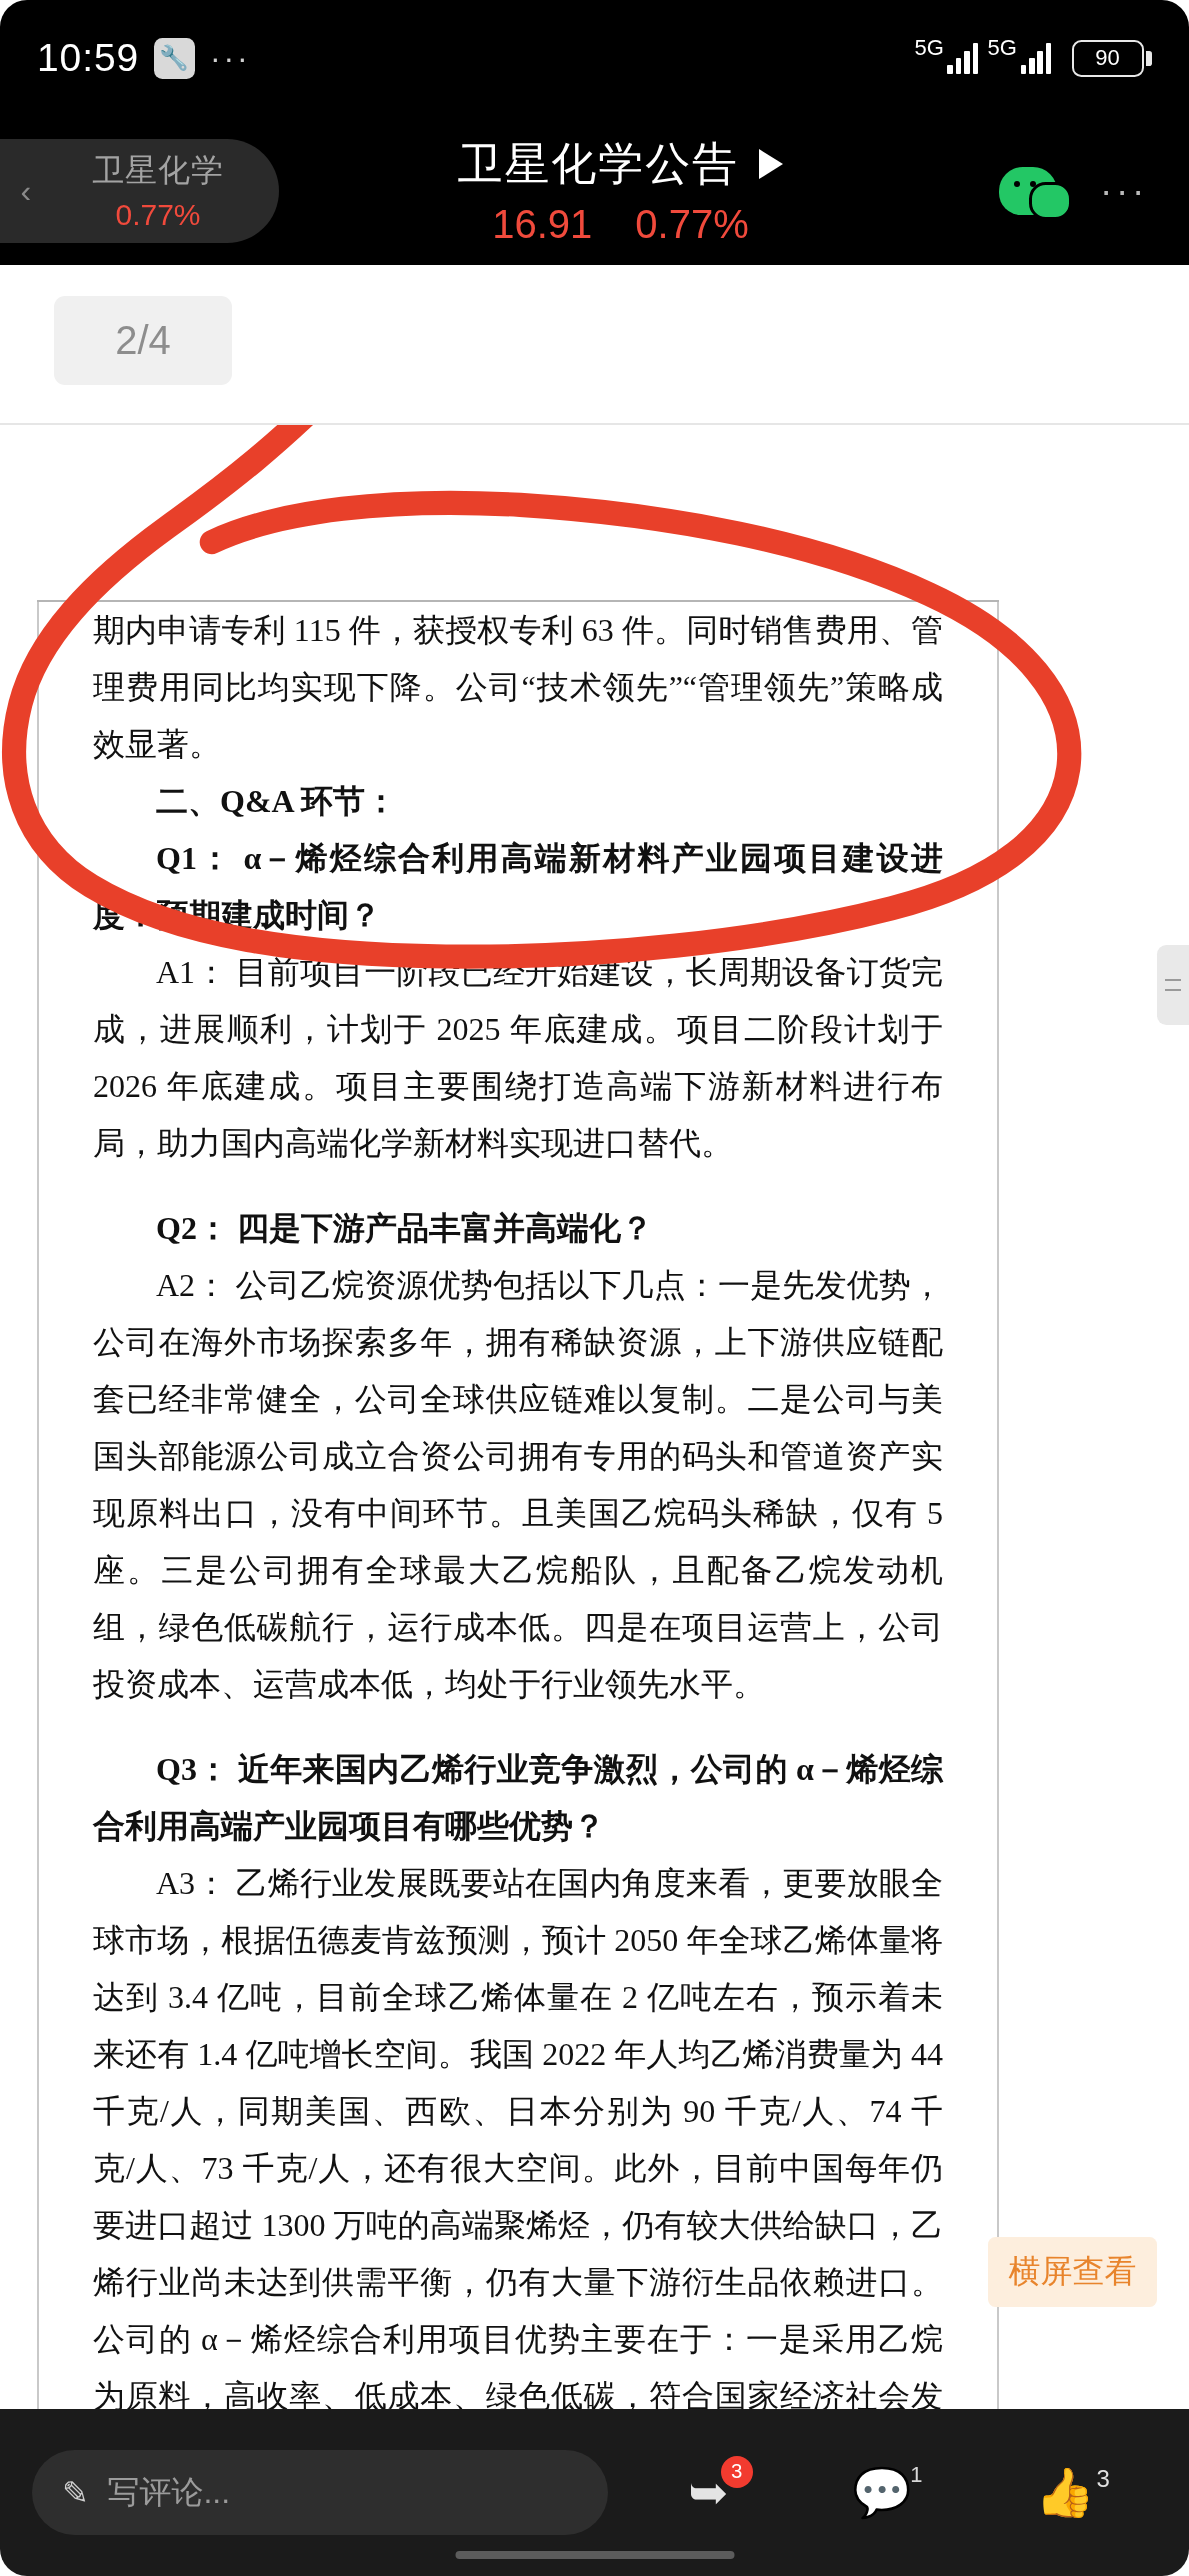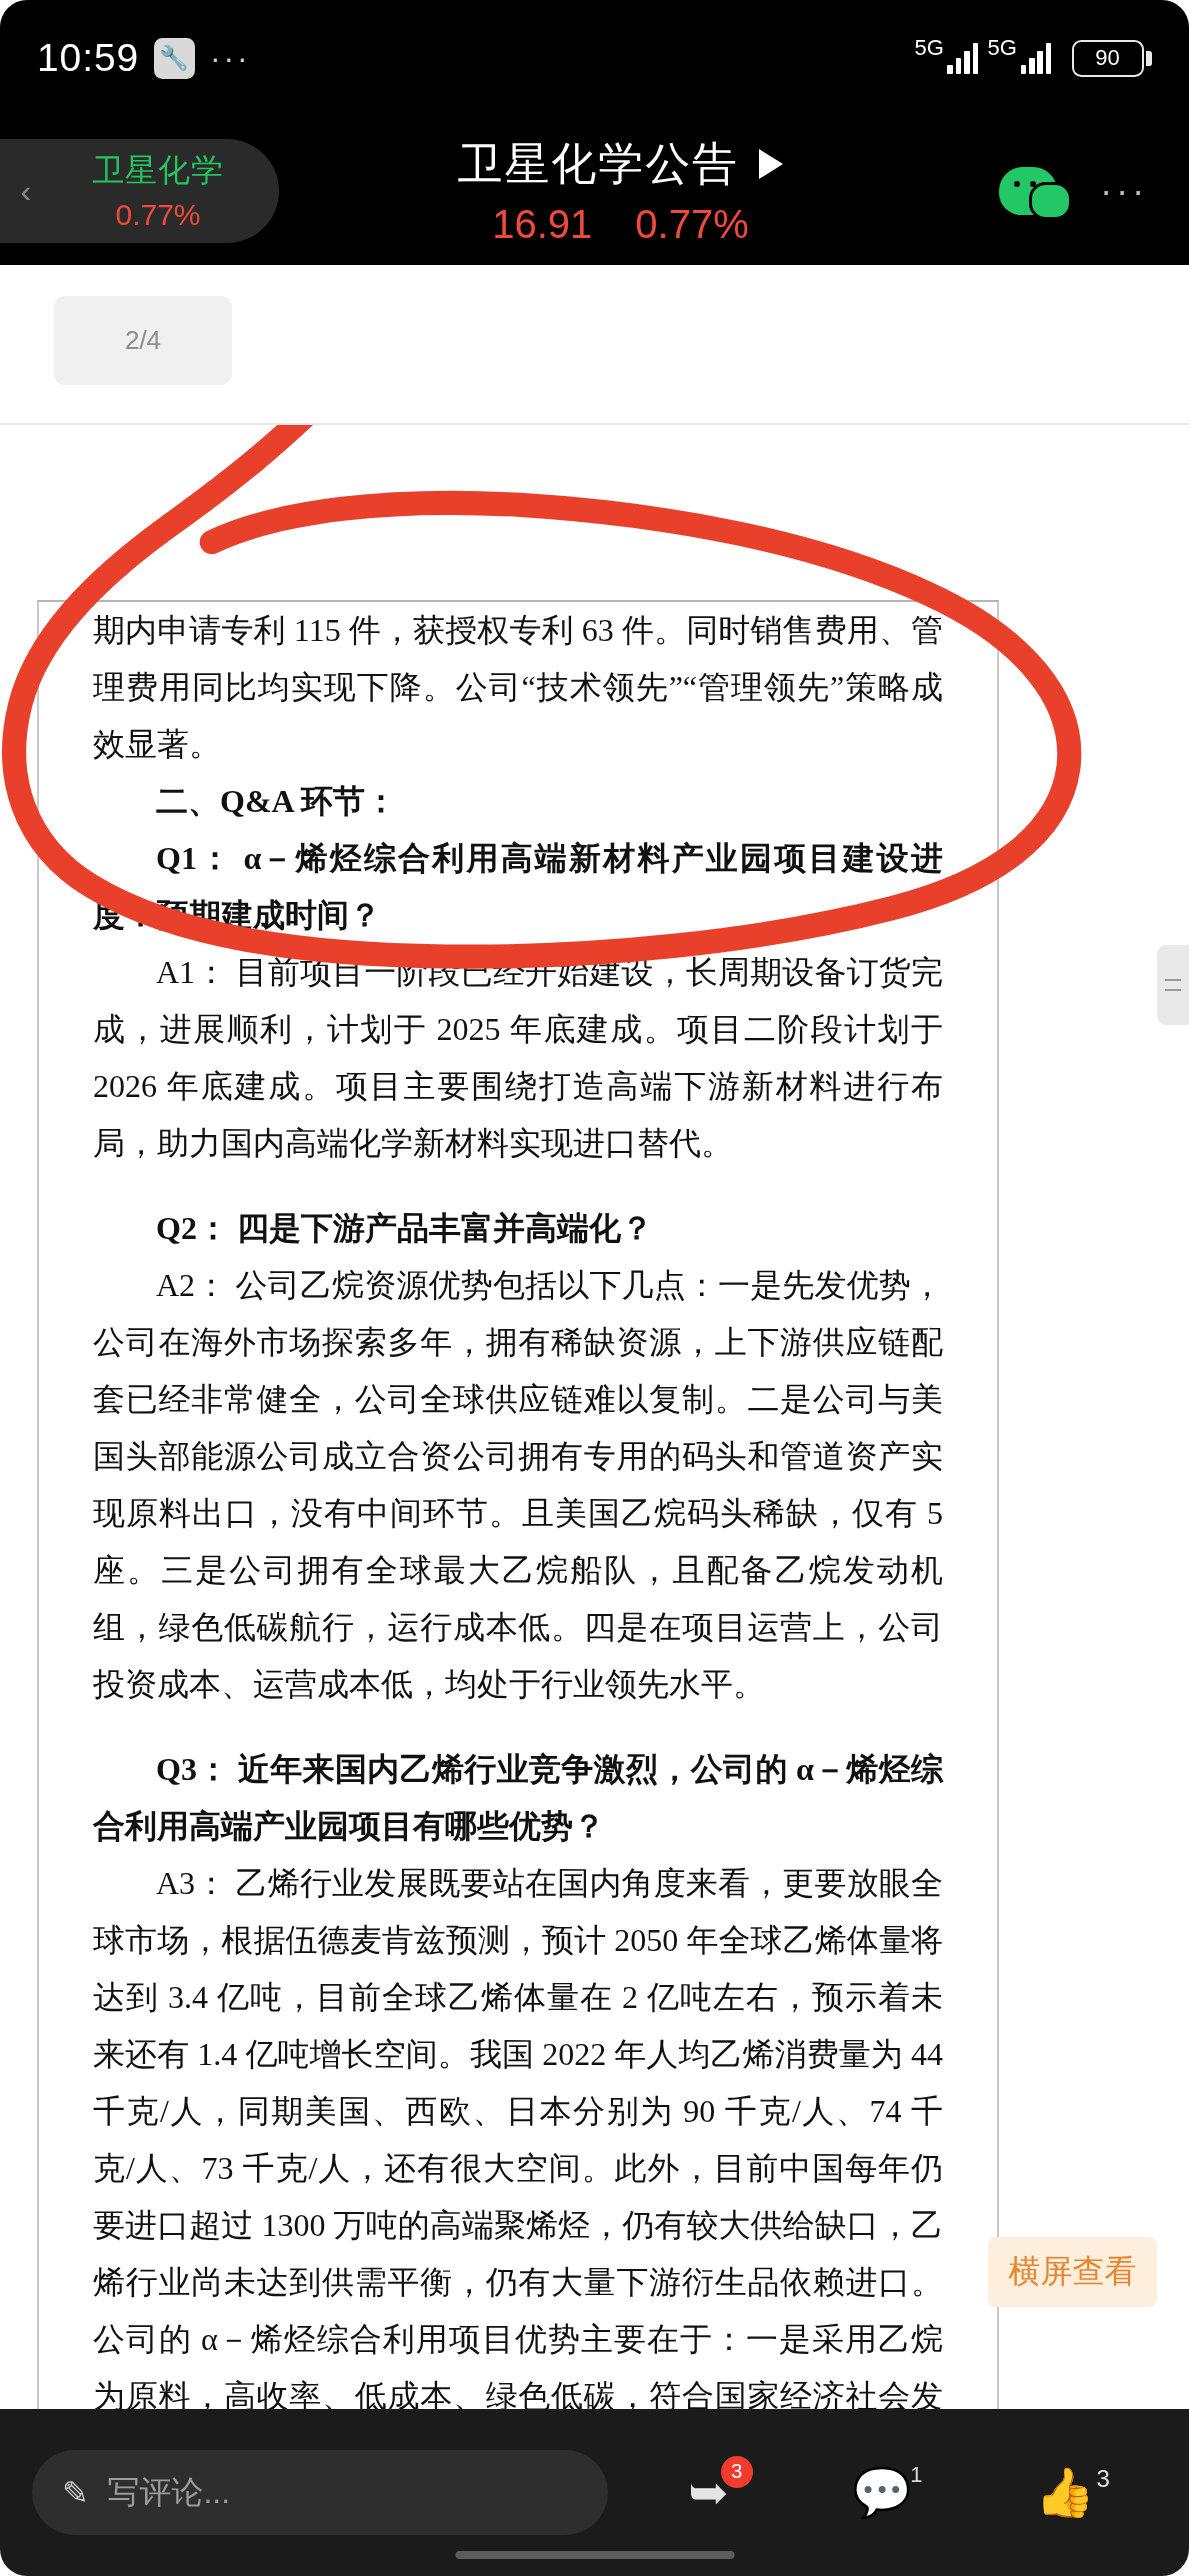--- a/index.html
+++ b/index.html
@@ -119,7 +119,7 @@
     color: #8a8a8a;
     font-size: 32px;
   }
-  .chip-name { font-size: 32px; color: #22c55e; letter-spacing: 0.9px; }
+  .chip-name { font-size: 32px; color: #a3a3a3; letter-spacing: 0.9px; }
   .chip-change { font-size: 30px; color: #f04a3c; margin-top: 5.6px; }
 
   .title-center {

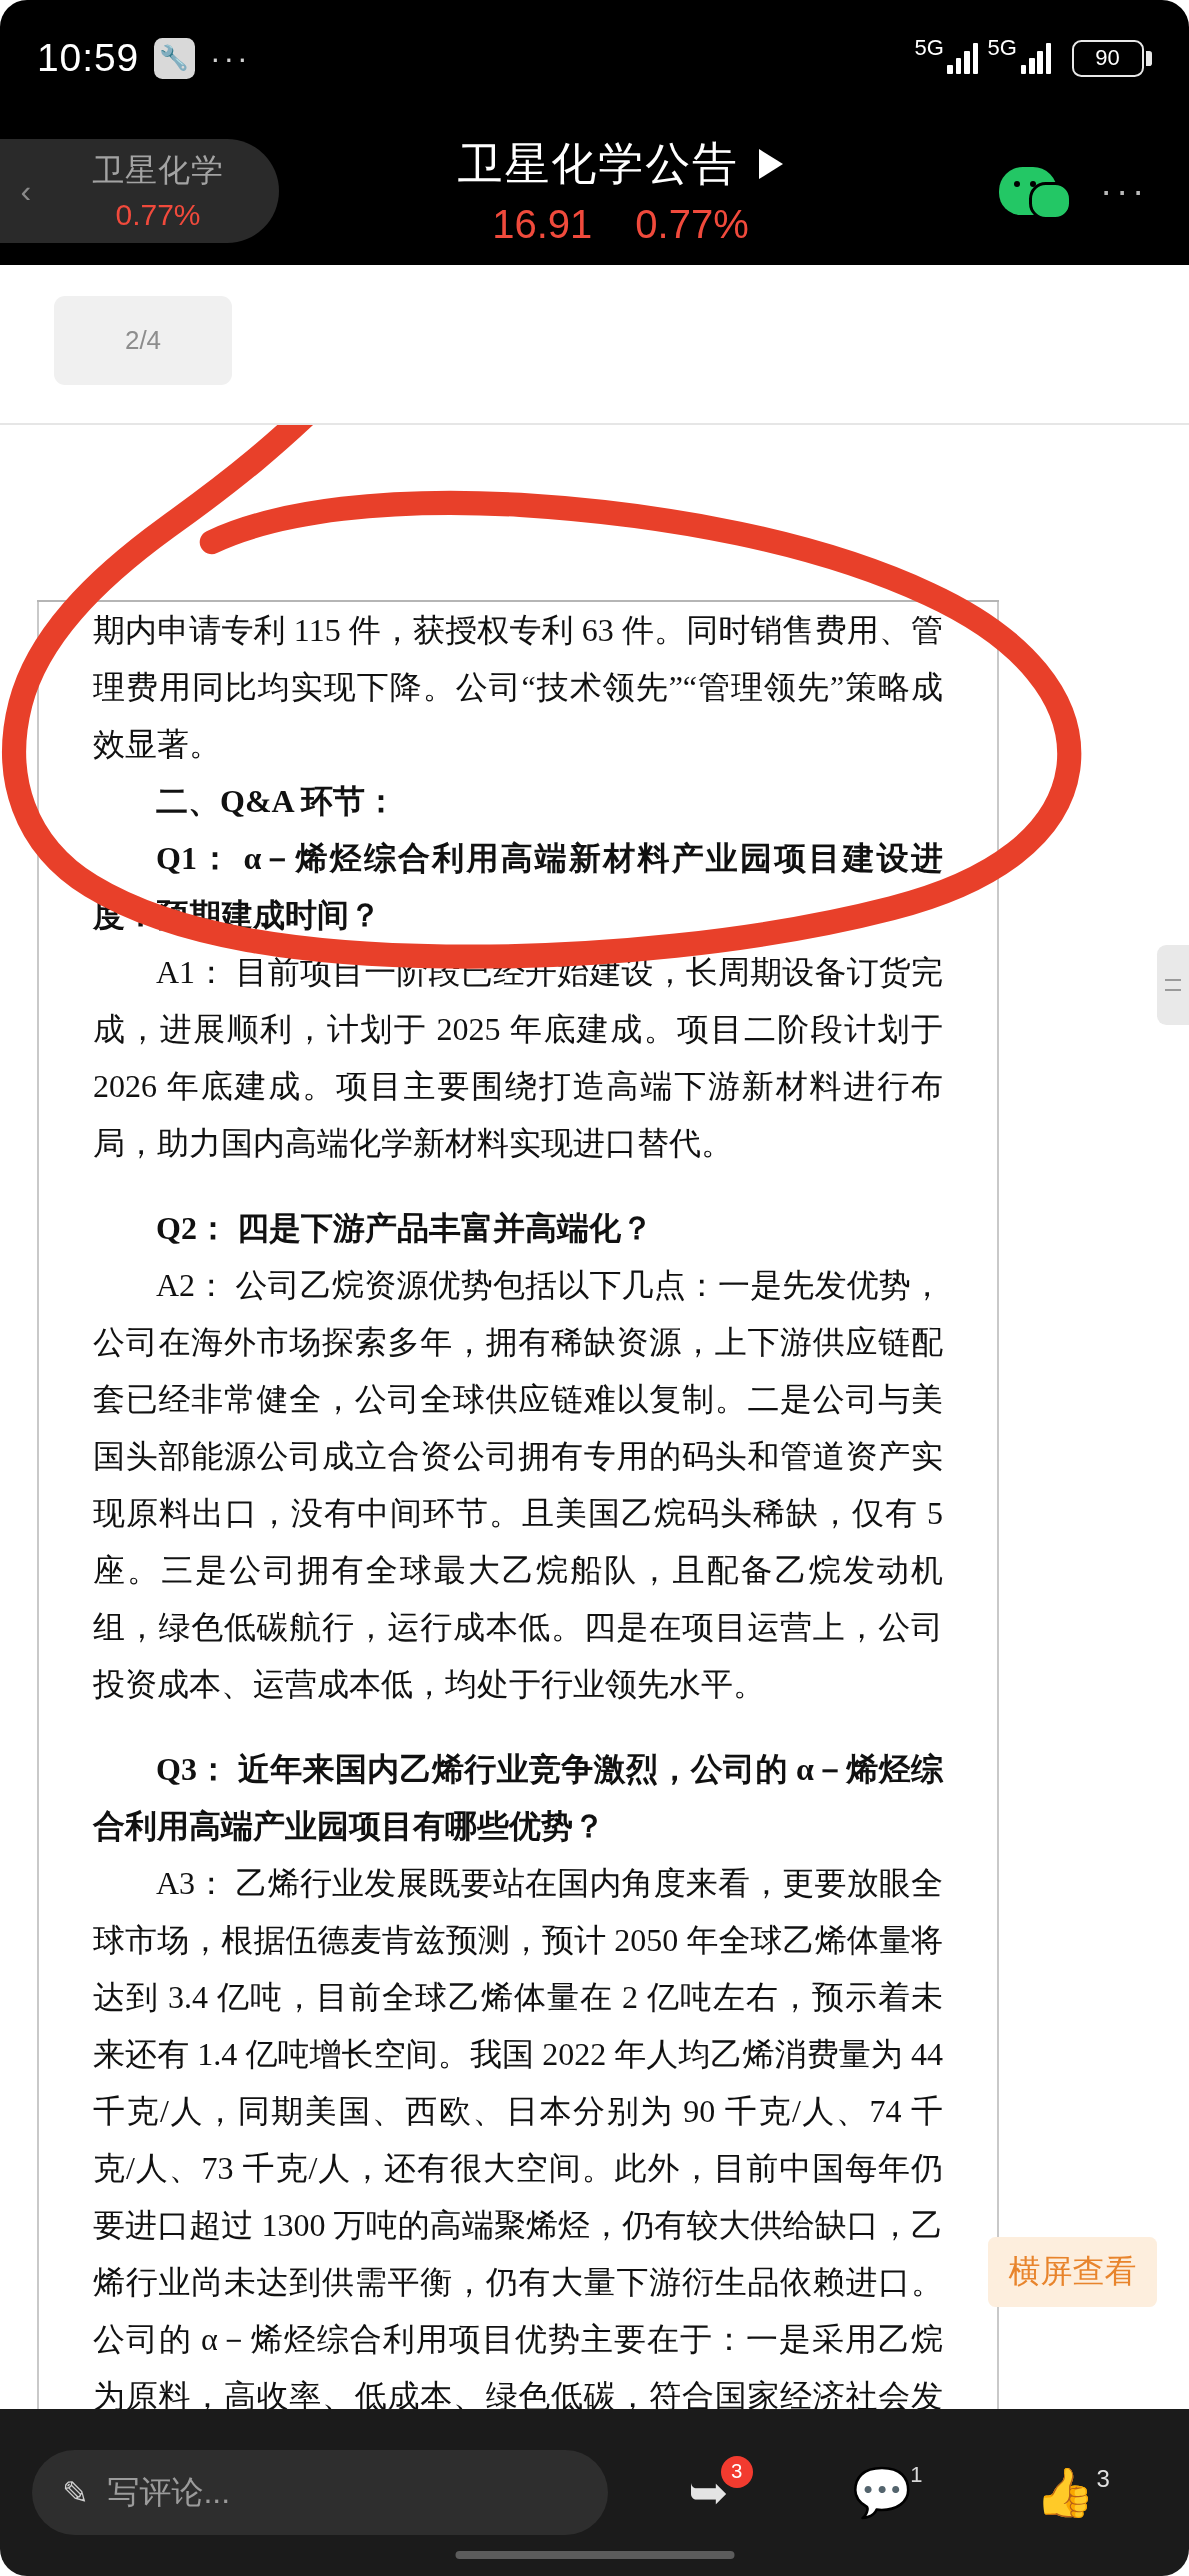--- a/index.html
+++ b/index.html
@@ -207,7 +207,7 @@
     align-items: center;
     justify-content: center;
     color: #8d8d8d;
-    font-size: 26px;
+    font-size: 40px;
   }
   .thin-divider {
     position: absolute;

